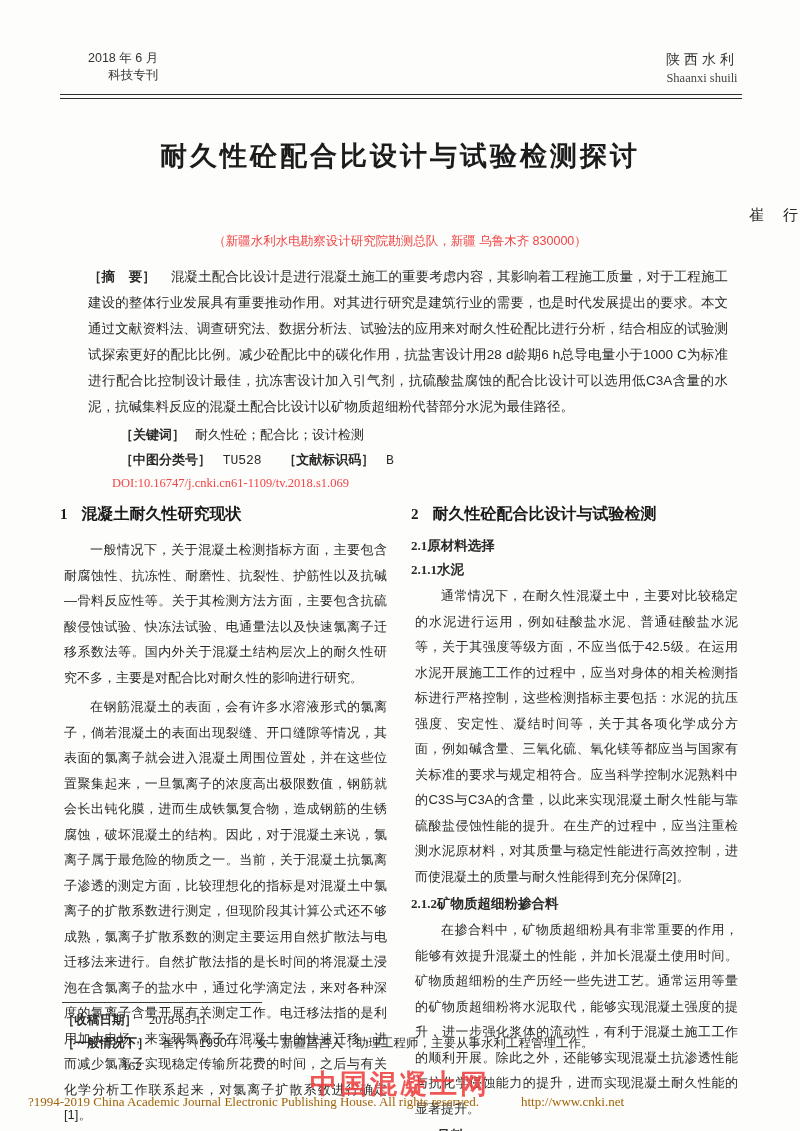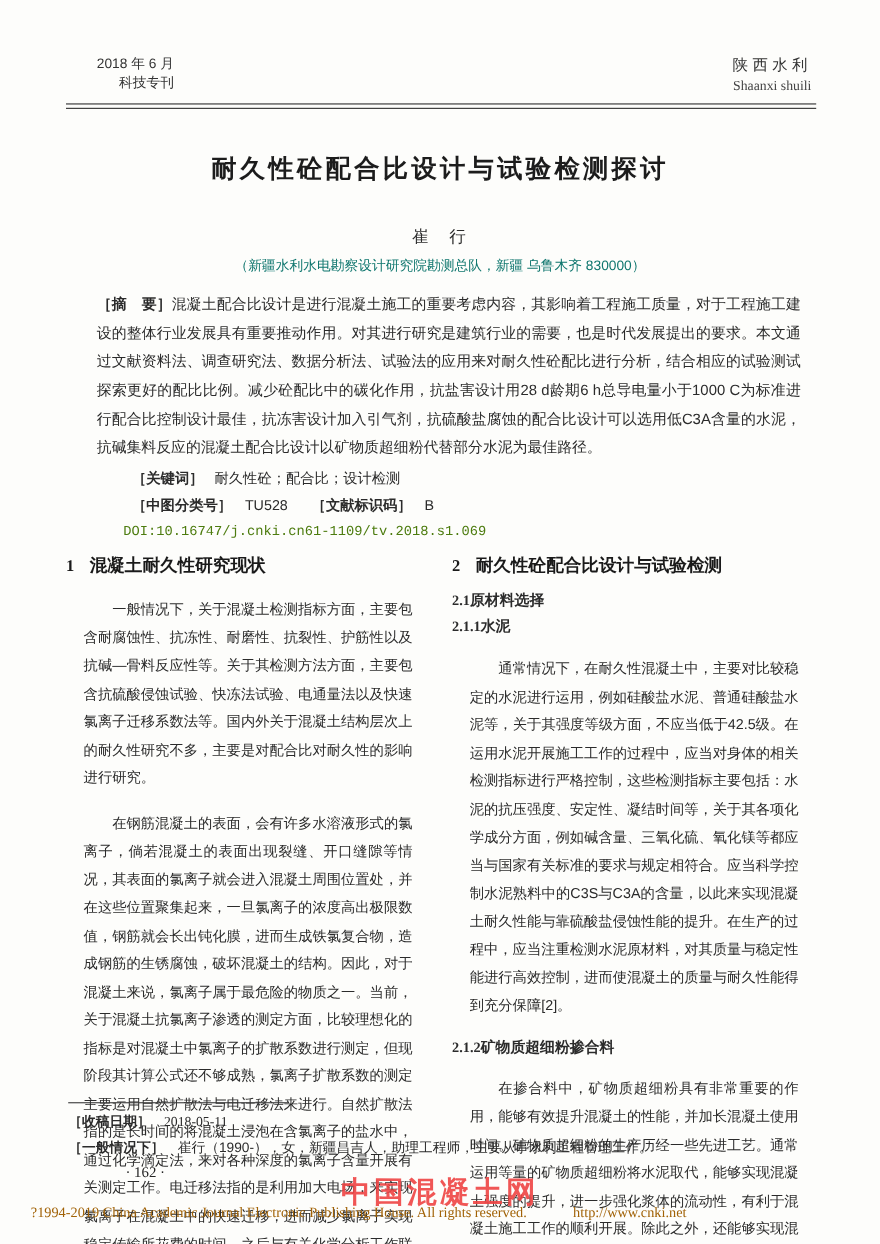--- a/index.html
+++ b/index.html
@@ -21,7 +21,7 @@
   .artnum .val{font-family:"Liberation Serif","DejaVu Serif",serif;}
   
   .title{position:absolute;top:138px;left:0;width:100%;text-align:center;
-    font-size:23px;font-weight:bold;letter-spacing:3px;color:#1c1c1c;}
+    font-size:27px;font-weight:bold;letter-spacing:3px;color:#1c1c1c;}
   .author{position:absolute;top:206px;left:0;width:100%;text-align:center;font-size:15px;letter-spacing:2px;}
   .affil{position:absolute;top:233px;left:0;width:100%;text-align:center;font-size:12.5px;color:#0f766e;}
   

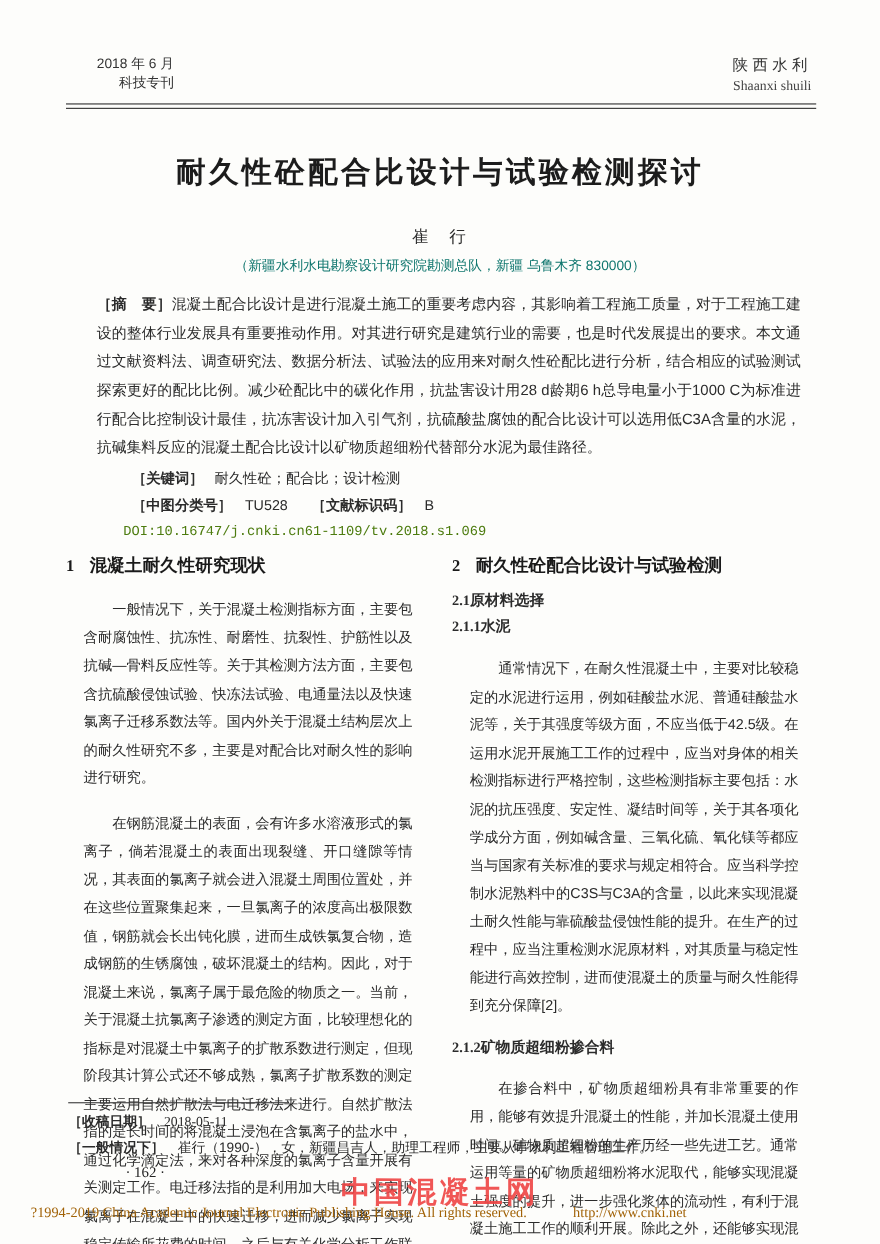--- a/index.html
+++ b/index.html
@@ -22,7 +22,7 @@
   
   .title{position:absolute;top:138px;left:0;width:100%;text-align:center;
     font-size:27px;font-weight:bold;letter-spacing:3px;color:#1c1c1c;}
-  .author{position:absolute;top:206px;left:0;width:100%;text-align:center;font-size:15px;letter-spacing:2px;}
+  .author{position:absolute;top:206px;left:0;width:100%;text-align:right;font-size:15px;letter-spacing:2px;}
   .affil{position:absolute;top:233px;left:0;width:100%;text-align:center;font-size:12.5px;color:#0f766e;}
   
   .abstract{position:absolute;top:264px;left:88px;right:72px;

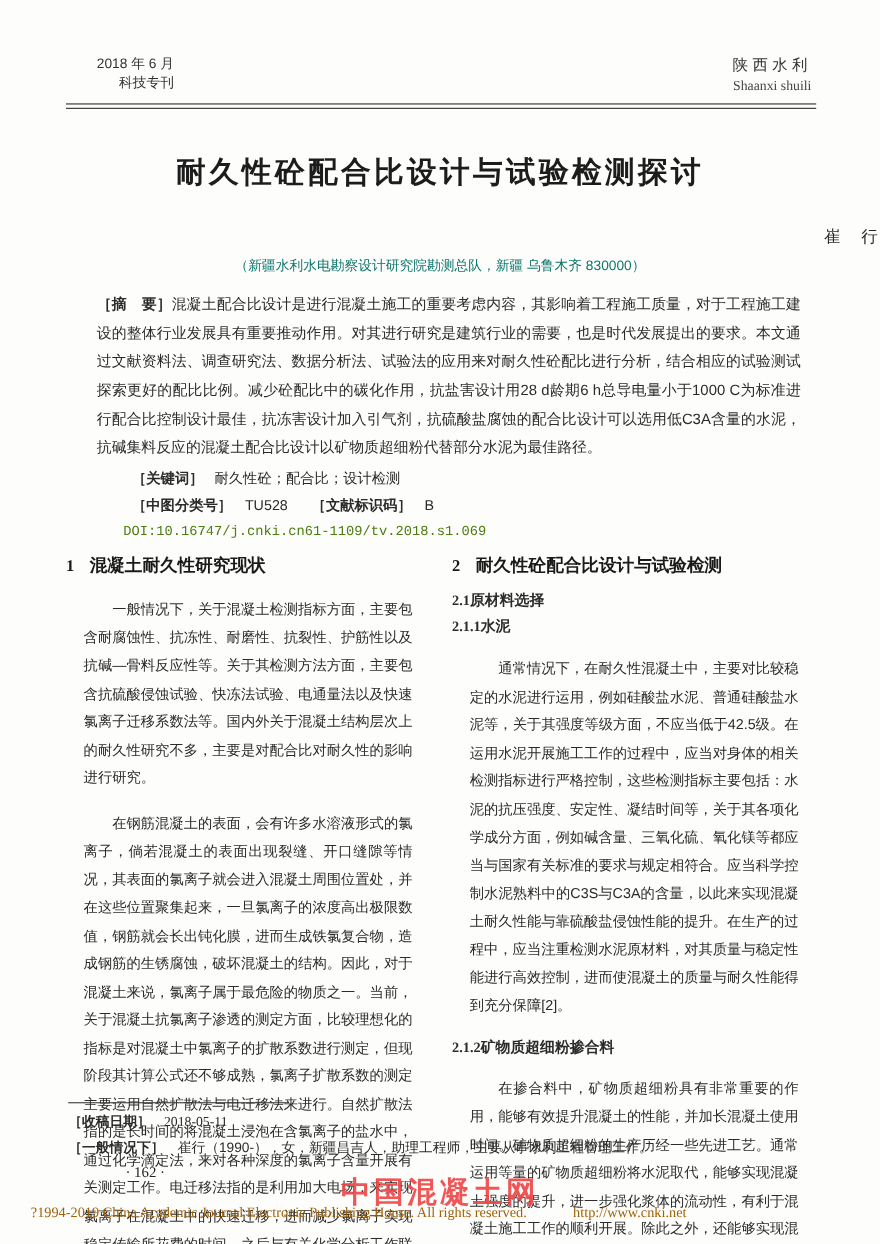--- a/index.html
+++ b/index.html
@@ -23,7 +23,7 @@
   .title{position:absolute;top:138px;left:0;width:100%;text-align:center;
     font-size:27px;font-weight:bold;letter-spacing:3px;color:#1c1c1c;}
   .author{position:absolute;top:206px;left:0;width:100%;text-align:right;font-size:15px;letter-spacing:2px;}
-  .affil{position:absolute;top:233px;left:0;width:100%;text-align:center;font-size:12.5px;color:#0f766e;}
+  .affil{position:absolute;top:233px;left:0;width:100%;text-align:center;font-size:12.5px;color:#ef4444;}
   
   .abstract{position:absolute;top:264px;left:88px;right:72px;
     font-size:13.5px;line-height:26px;text-align:justify;}

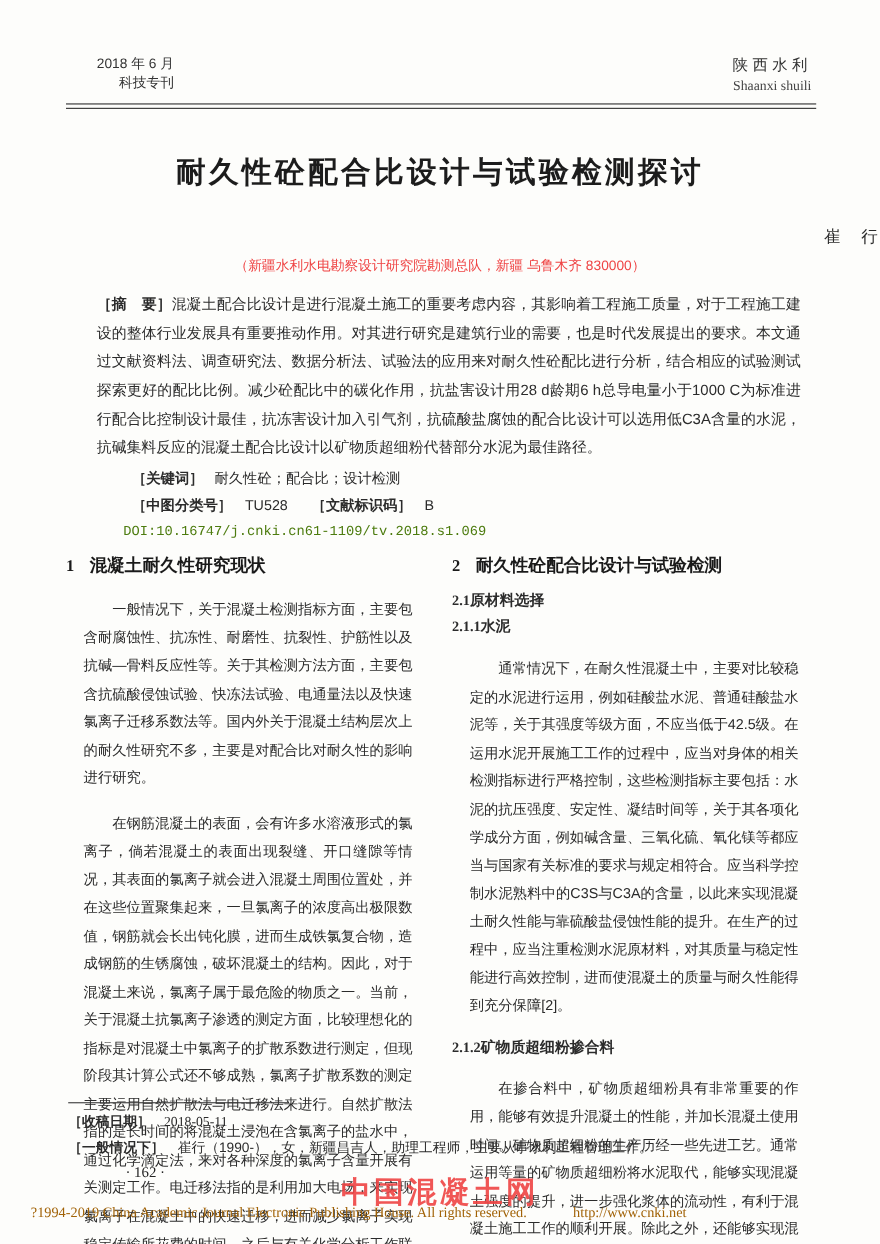--- a/index.html
+++ b/index.html
@@ -27,7 +27,7 @@
   
   .abstract{position:absolute;top:264px;left:88px;right:72px;
     font-size:13.5px;line-height:26px;text-align:justify;}
-  .abstract .lbl{font-weight:bold;margin-right:0;}
+  .abstract .lbl{font-weight:bold;margin-right:15px;}
   .kwline{position:absolute;top:426px;left:120px;font-size:13px;}
   .kwline .lbl{font-weight:bold;margin-right:10px;}
   .clcline{position:absolute;top:451px;left:120px;font-size:13px;}

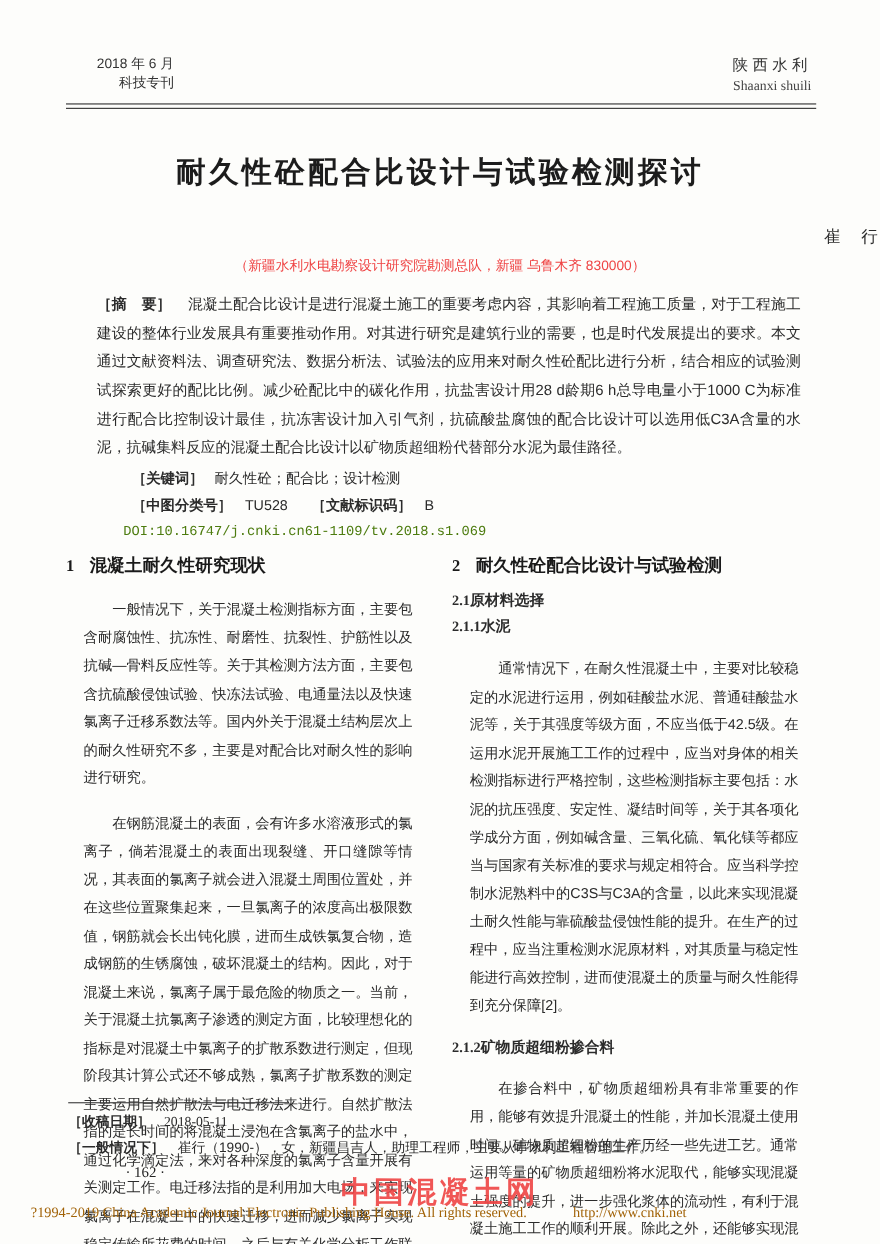--- a/index.html
+++ b/index.html
@@ -32,7 +32,7 @@
   .kwline .lbl{font-weight:bold;margin-right:10px;}
   .clcline{position:absolute;top:451px;left:120px;font-size:13px;}
   .clcline .lbl{font-weight:bold;}
-  .clcline .val{font-family:Liberation Sans, sans-serif;margin:0 18px 0 8px;text-align:right;}
+  .clcline .val{font-family:Liberation Mono, monospace;margin:0 18px 0 8px;text-align:right;}
   .doi{position:absolute;top:476px;left:112px;font-size:12.5px;
     font-family:Liberation Mono, monospace;color:#4d7c0f;}
   

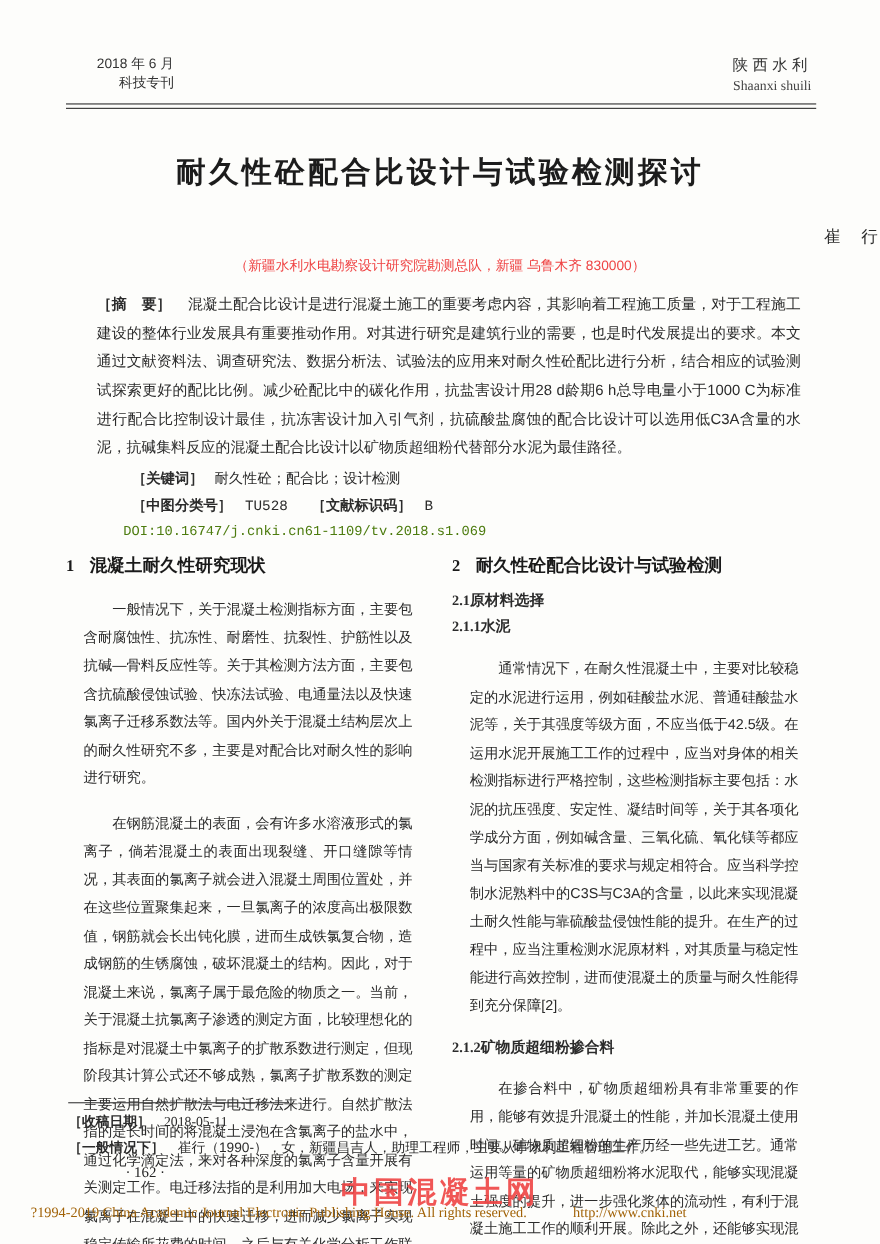--- a/index.html
+++ b/index.html
@@ -34,7 +34,7 @@
   .clcline .lbl{font-weight:bold;}
   .clcline .val{font-family:Liberation Mono, monospace;margin:0 18px 0 8px;text-align:right;}
   .doi{position:absolute;top:476px;left:112px;font-size:12.5px;
-    font-family:Liberation Mono, monospace;color:#4d7c0f;}
+    font-family:Liberation Serif, serif;color:#ef4444;}
   
   .cols{position:absolute;top:500px;left:60px;right:58px;display:flex;gap:20px;}
   .col{flex:1 1 0;min-width:0;}

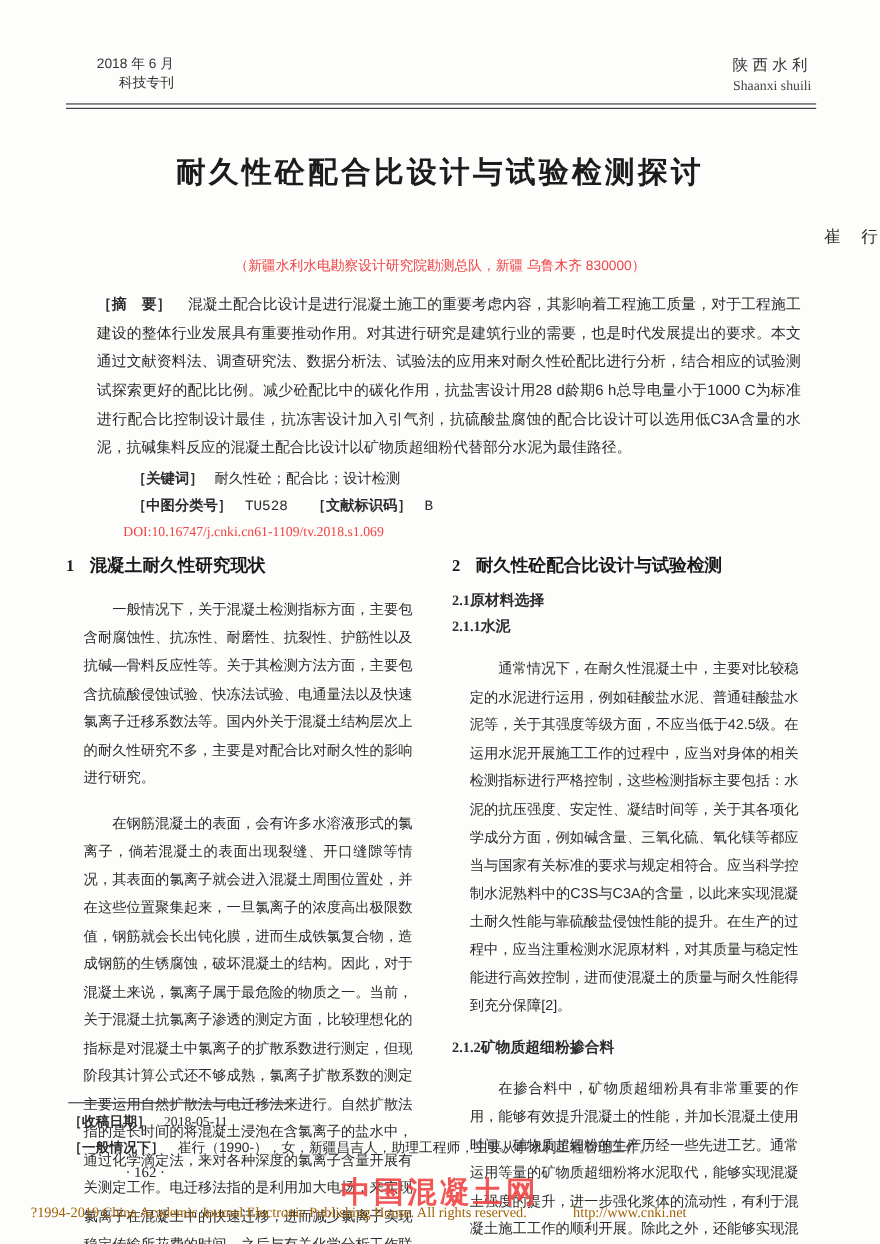--- a/index.html
+++ b/index.html
@@ -43,7 +43,7 @@
   .sec-h .num{font-family:"Liberation Serif","DejaVu Serif",serif;font-weight:bold;font-size:15px;}
   .sub-h{display:flex;align-items:baseline;font-size:13.5px;font-weight:bold;margin:6px 0 2px 0;}
   .sub-h .num{font-family:"Liberation Serif","DejaVu Serif",serif;font-size:13px;}
-  .para{font-size:13px;line-height:25.5px;text-align:justify;text-indent:2em;margin:16px;}
+  .para{font-size:13px;line-height:25.5px;text-align:justify;text-indent:2em;margin:4px;}
   
   .footnotes{position:absolute;top:1002px;left:62px;right:60px;}
   .fn-rule{width:200px;border-top:1.6px solid #3a3a3a;margin-bottom:6px;}

